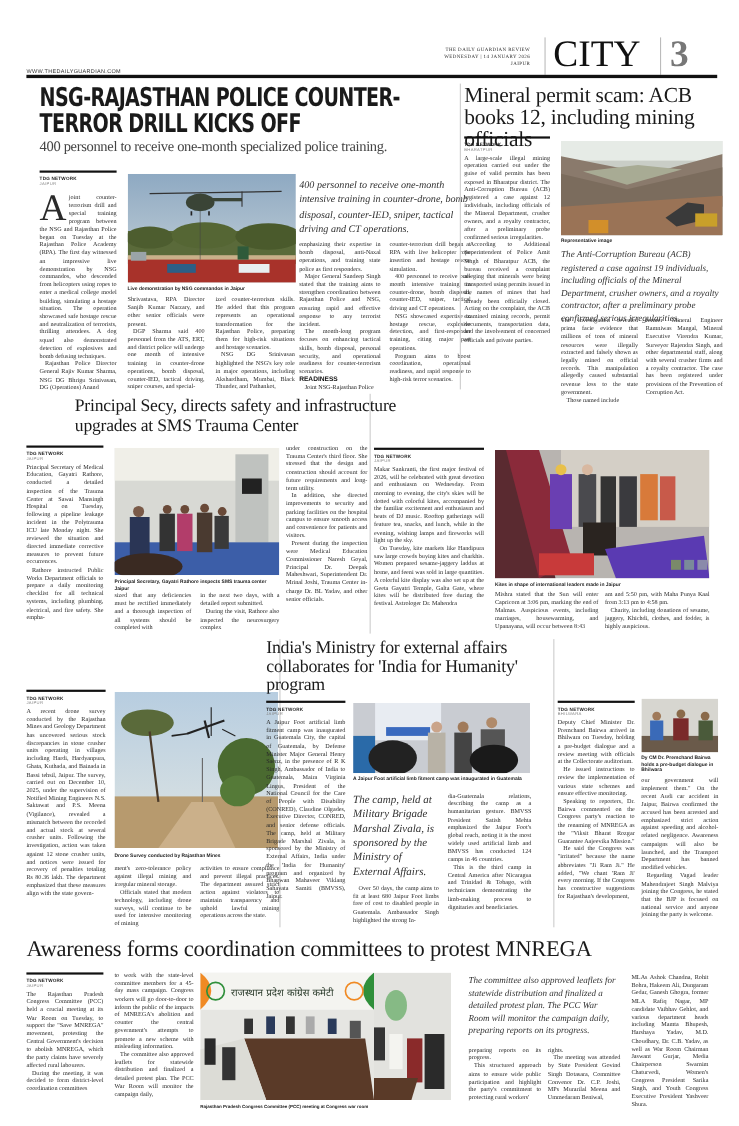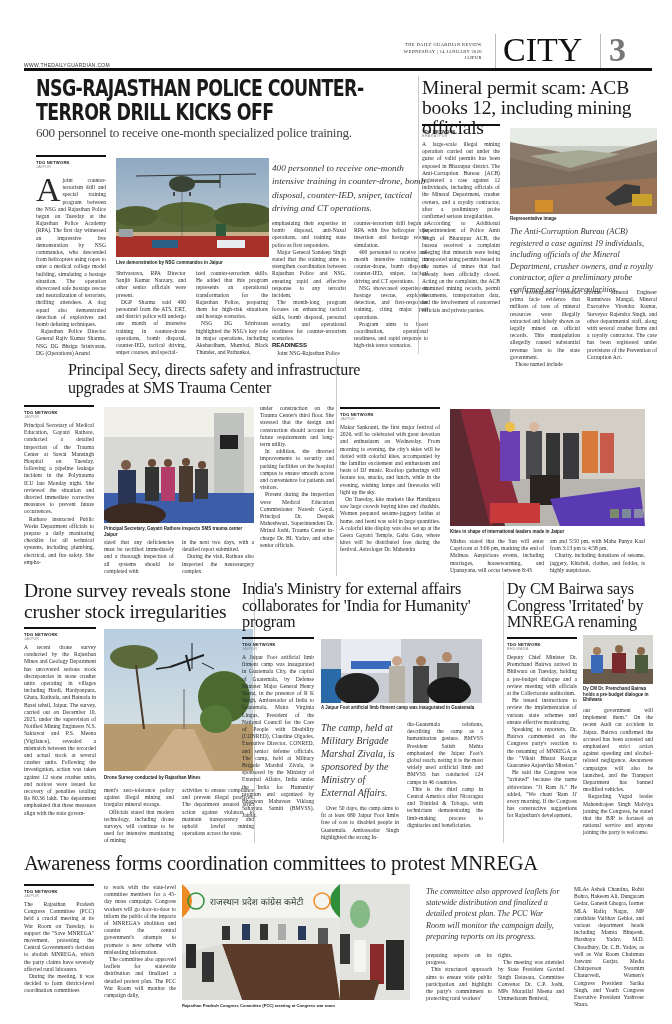--- a/index.html
+++ b/index.html
@@ -51,7 +51,7 @@
     <div>NSG-RAJASTHAN POLICE COUNTER-</div>
     <div>TERROR DRILL KICKS OFF</div>
   </div>
-  <div class="sub" style="position:absolute;left:0;top:49px;font-size:13.2px;white-space:nowrap;letter-spacing:-0.3px;">600 personnel to receive one-month specialized police training.</div>
+  <div class="sub" style="position:absolute;left:0;top:49px;font-size:13.2px;white-space:nowrap;letter-spacing:-0.3px;">400 personnel to receive one-month specialized police training.</div>
 
   <div class="abs" style="left:0;top:79px;width:70px;">
     <div class="byline-rule"></div>

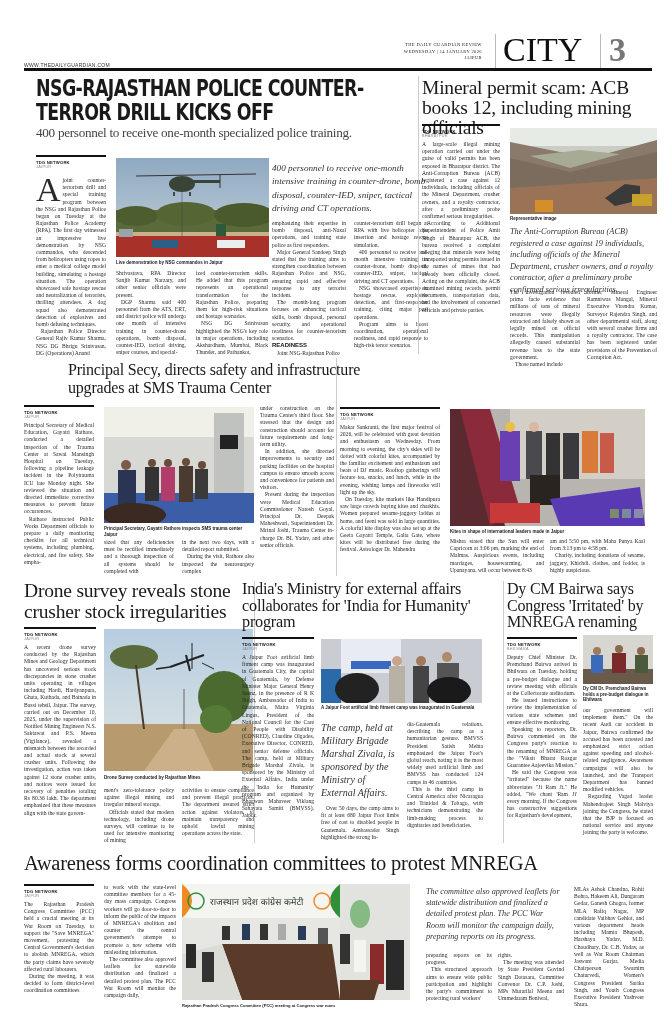--- a/index.html
+++ b/index.html
@@ -249,7 +249,6 @@
 </div>
 
 <div class="abs" style="left:24px;top:581px;width:228px;height:262px;">
-  <div class="headline-serif" style="font-size:19.5px;line-height:20.5px;width:230px;">Drone survey reveals stone crusher stock irregularities</div>
   <div class="abs" style="left:0;top:46px;width:72px;">
     <div class="byline-rule"></div>
     <div class="byline" style="margin-top:3px;">TDG NETWORK</div>

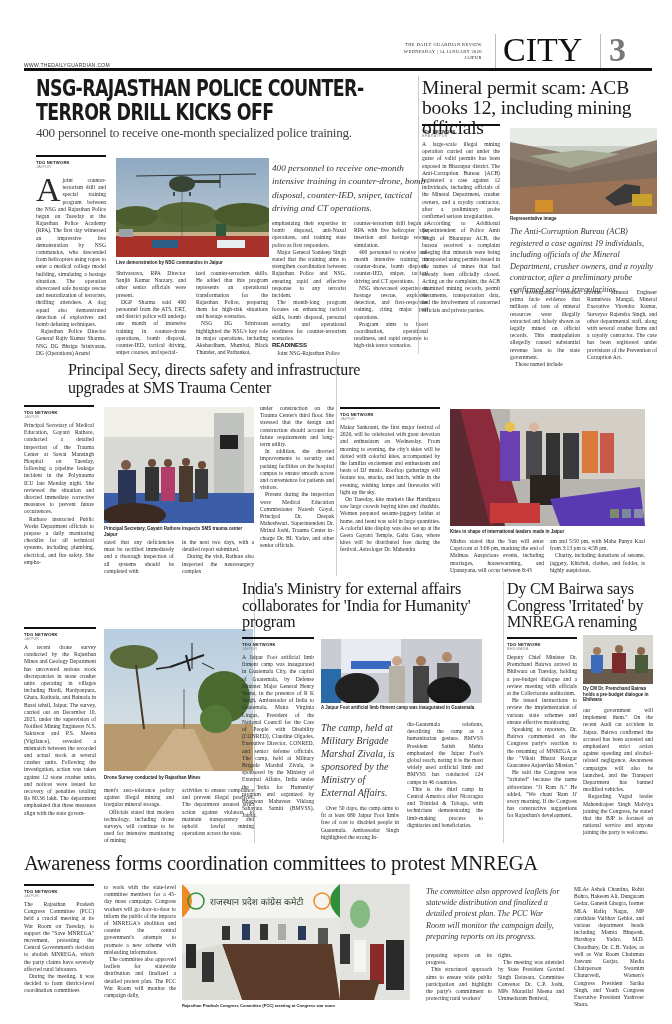--- a/index.html
+++ b/index.html
@@ -332,7 +332,6 @@
 <div class="abs" style="left:503px;top:581px;width:1px;height:262px;background:#ccc;"></div>
 
 <div class="abs" style="left:507px;top:581px;width:146px;height:262px;">
-  <div class="headline-serif" style="font-size:16px;line-height:16.5px;width:150px;">Dy CM Bairwa says Congress 'Irritated' by MNREGA renaming</div>
   <div class="abs" style="left:0;top:56px;width:70px;">
     <div class="byline-rule"></div>
     <div class="byline" style="margin-top:3px;">TDG NETWORK</div>

